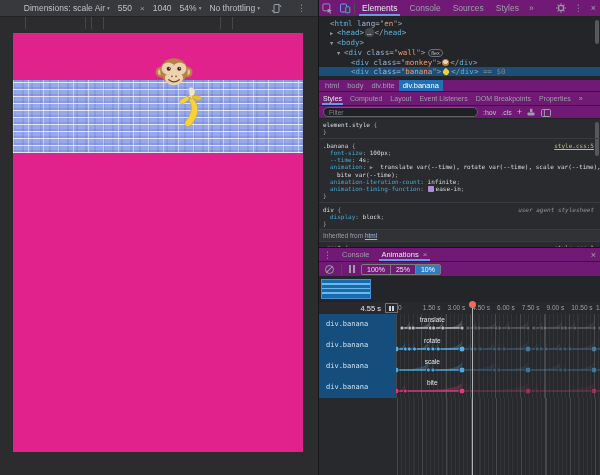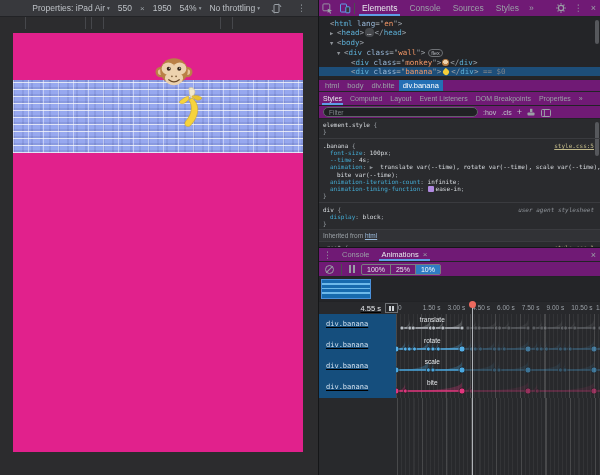--- a/index.html
+++ b/index.html
@@ -133,7 +133,7 @@
   <div class="left">
     <div class="dev-toolbar">
       <div class="grp">
-        <span>Properties: iPad Air</span>
+        <span>Dimensions: scale Air</span>
         <span class="caret">▾</span>
       </div>
       <span>550</span>

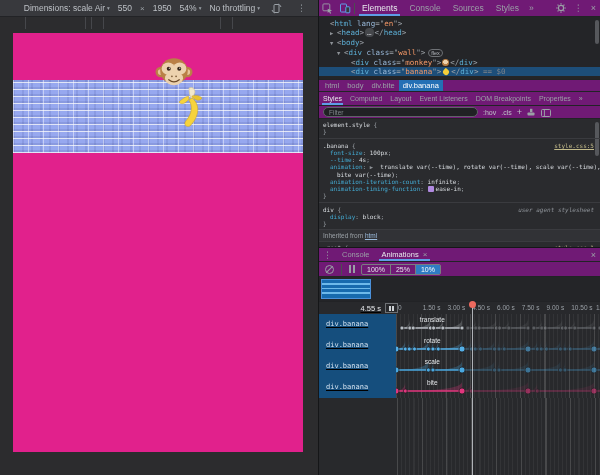--- a/index.html
+++ b/index.html
@@ -138,7 +138,7 @@
       </div>
       <span>550</span>
       <span class="caret" style="font-size:8px">×</span>
-      <span>1950</span>
+      <span>1040</span>
       <div class="grp">
         <span>54%</span>
         <span class="caret">▾</span>

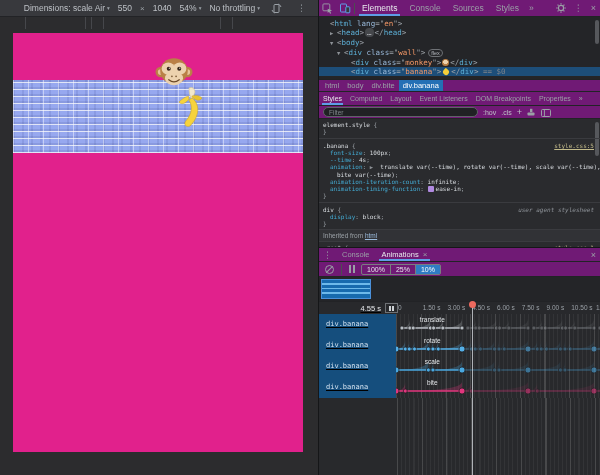--- a/index.html
+++ b/index.html
@@ -106,7 +106,7 @@
   .preview-thumb { width:50px; height:100%; background:#176aae; border:1px solid #4a90d9;
     background-image:repeating-linear-gradient(0deg, transparent 0 3px, #6db9ea 3px 4.5px);
     background-size:100% 15px; background-repeat:no-repeat; background-position:0 2px; }
-  .anim-timeline { flex:1; position:relative;text-decoration:underline; }
+  .anim-timeline { flex:1; position:relative; }
   .tl-header { height:12px; display:flex; align-items:center; position:relative; }
   .tl-time { width:62px; text-align:right; color:#e8eaed; font-size:7.5px; }
   .tl-pausebox { width:13px; height:10px; border:1px solid #6e7175; margin-left:4px;

